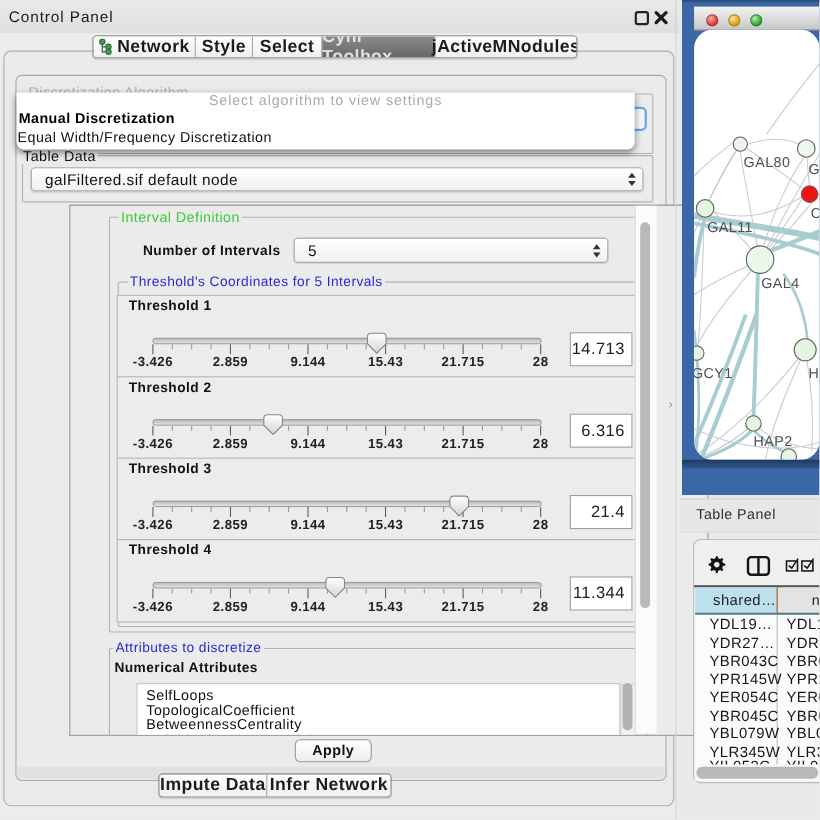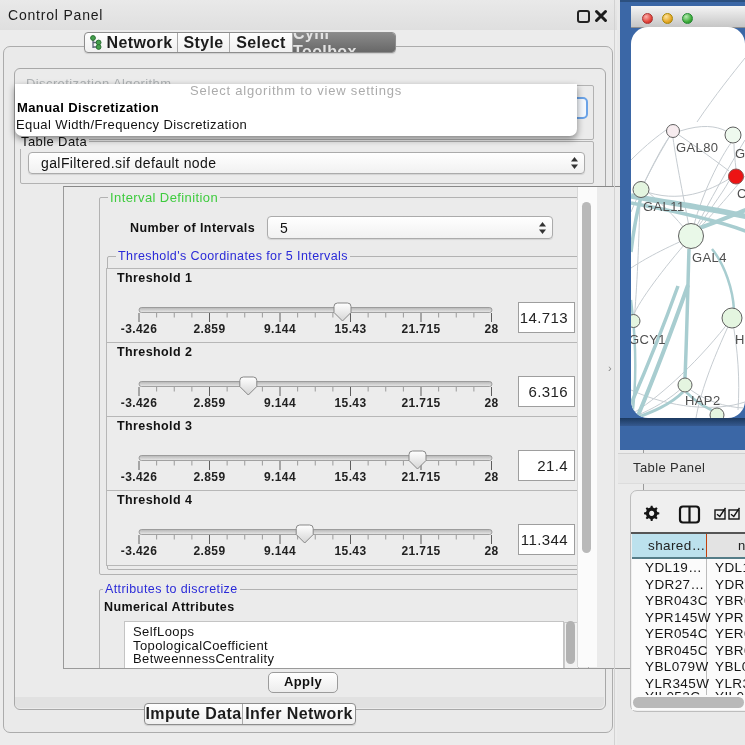--- a/index.html
+++ b/index.html
@@ -122,6 +122,7 @@
     <div class="s" style="width:51px;text-align:right;">Style</div>
     <div class="s" style="width:62px;">Select</div>
     <div class="s sel" style="width:102px;">Cyni Toolbox</div>
+    <div class="s" style="width:128px;">jActiveMNodules</div>
   </div>
 
   <div class="abs group" style="left:20px;top:85px;width:572px;height:53px;"></div>

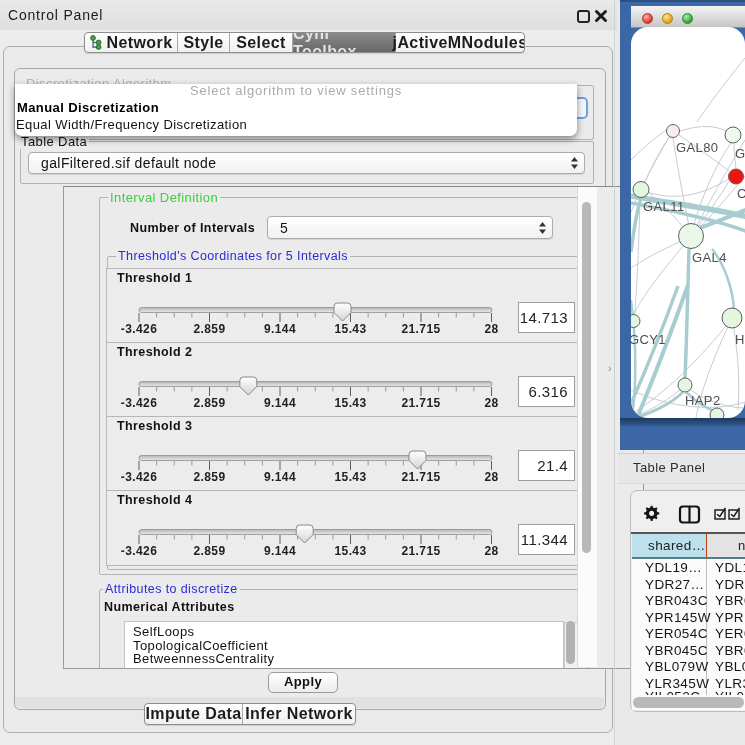--- a/index.html
+++ b/index.html
@@ -86,7 +86,7 @@
   border:1px solid #bdbdbd;border-radius:7px 0 0 7px;}
 #tabletop{left:631px;top:532px;width:114px;height:2px;background:#555;}
 #thead1{left:632px;top:534px;width:74px;height:24px;background:#bce1ed;
-  border-right:5px solid #c2410c;font-size:13.5px;letter-spacing:0.4px;color:#222;text-align:left;line-height:24px;text-indent:16px;}
+  border-right:5px solid #c2410c;font-size:13.5px;letter-spacing:0.4px;color:#222;text-align:center;line-height:24px;text-indent:16px;}
 #thead2{left:707px;top:534px;width:38px;height:24px;background:#e3e3e3;
   font-size:13px;color:#222;padding-left:31px;line-height:24px;}
 #theadline{left:632px;top:557px;width:113px;height:2px;background:#557d88;}

